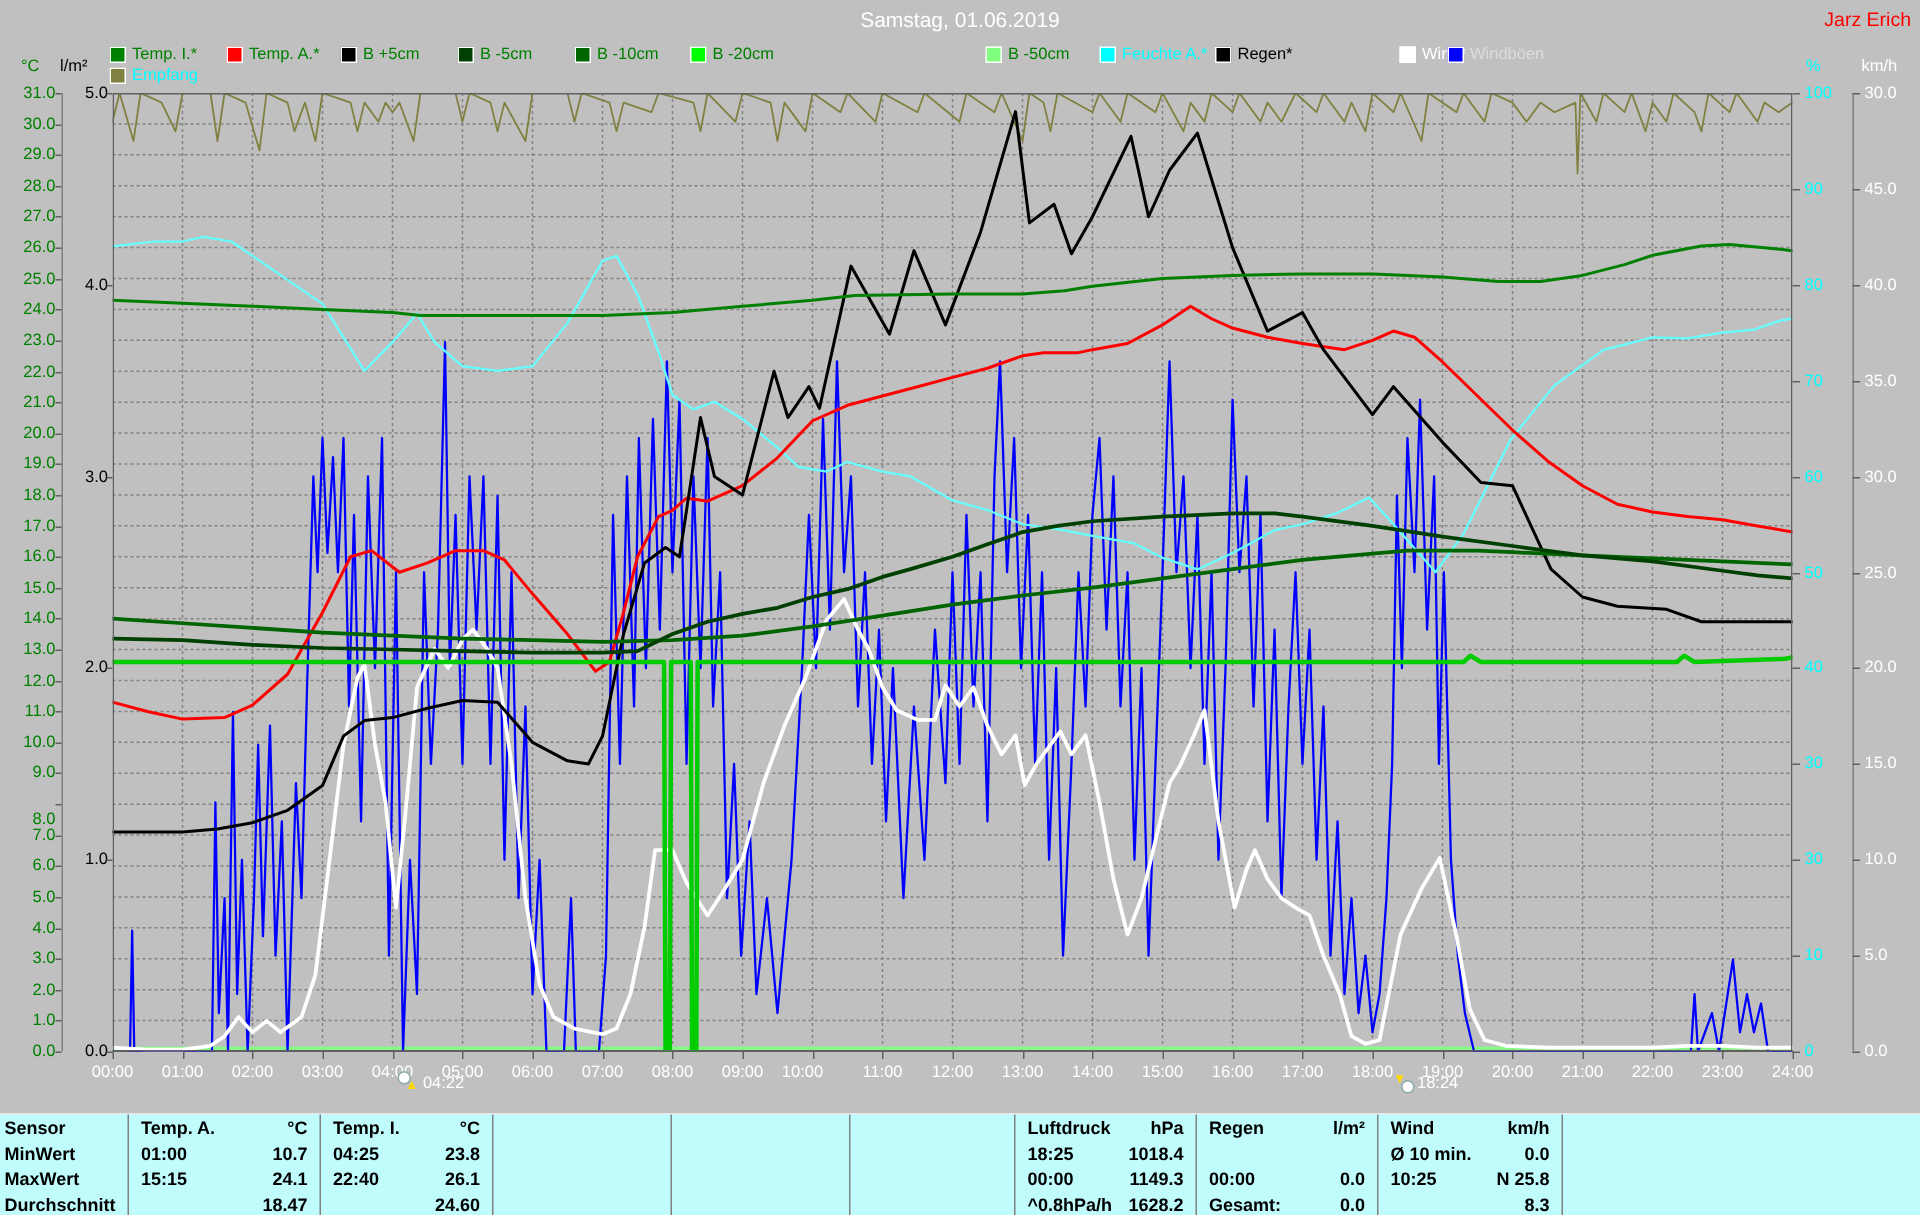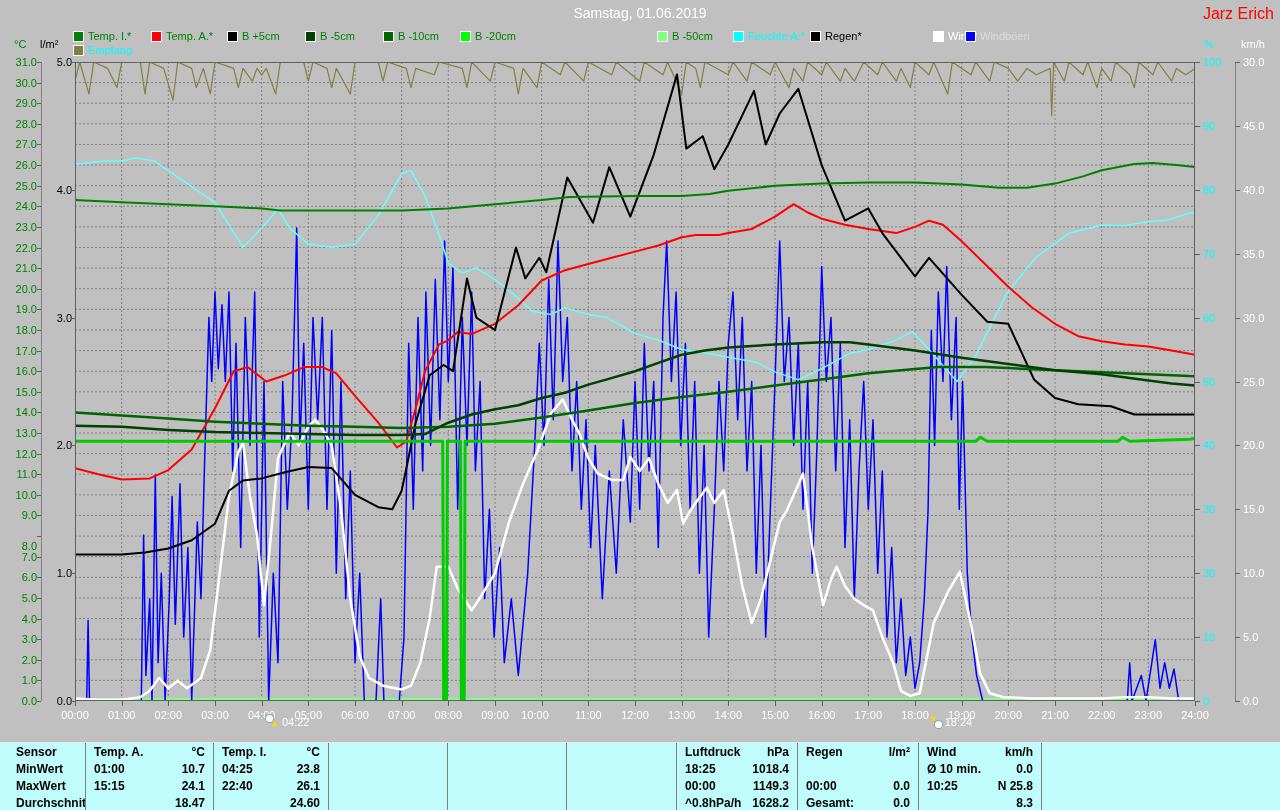--- a/index.html
+++ b/index.html
@@ -14,7 +14,7 @@
     color:#FFFFFF;font-size:14px;
   }
   #watermark{
-    position:absolute;top:5px;right:6px;color:#FF0000;font-size:16px;margin-left:20px;
+    position:absolute;top:5px;right:6px;color:#FF0000;font-size:13px;margin-left:20px;
   }
   .legend-item{
     position:absolute;display:flex;align-items:center;gap:4px;

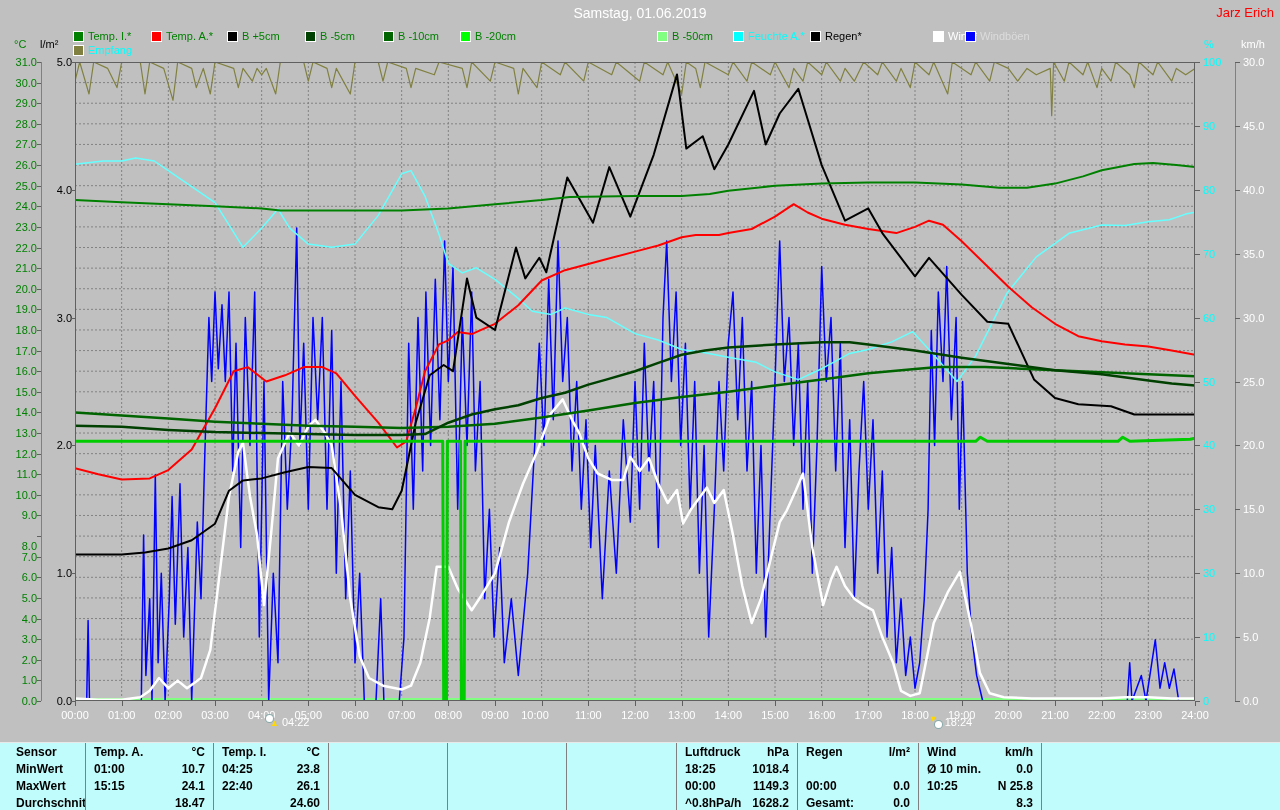--- a/index.html
+++ b/index.html
@@ -47,7 +47,7 @@
   .t-col:last-child{border-right:none;}
   .t-cell{height:17px;display:flex;justify-content:space-between;align-items:center;
     padding:0 8px;box-sizing:border-box;white-space:nowrap;overflow:hidden;}
-  .t-rowlabels .t-cell{justify-content:flex-start;padding:0 16px;}
+  .t-rowlabels .t-cell{justify-content:flex-start;padding:0 3px;}
 </style>
 </head>
 <body>

